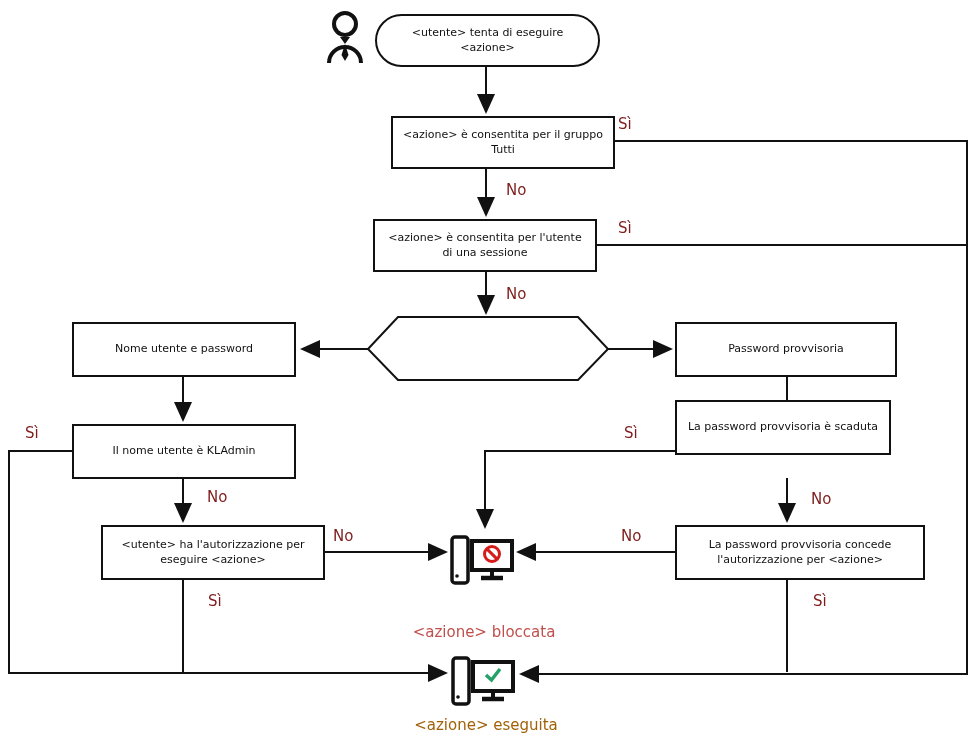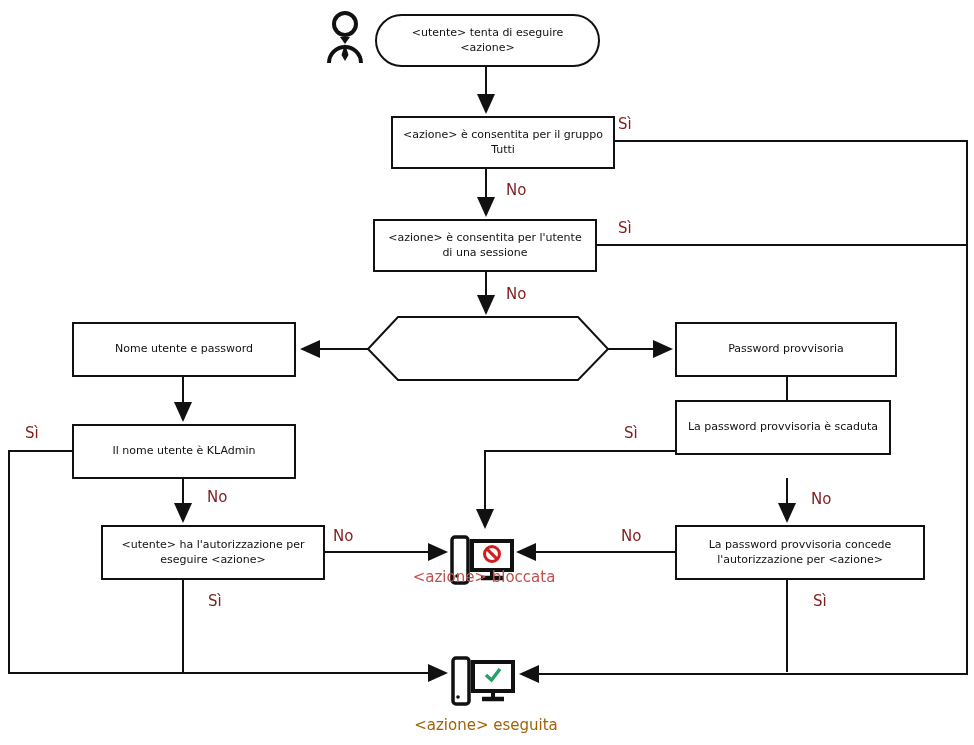--- a/index.html
+++ b/index.html
@@ -126,7 +126,7 @@
   <div class="edgelabel" style="left:621px;top:527px;">No</div>
   <div class="edgelabel" style="left:813px;top:592px;">Sì</div>
 
-  <div class="status" style="left:394px;top:568px;color:#c0504d;">&lt;azione&gt; bloccata</div>
+  <div class="status" style="left:394px;top:623px;color:#c0504d;">&lt;azione&gt; bloccata</div>
   <div class="status" style="left:396px;top:716px;color:#a16207;">&lt;azione&gt; eseguita</div>
 
 </div>

